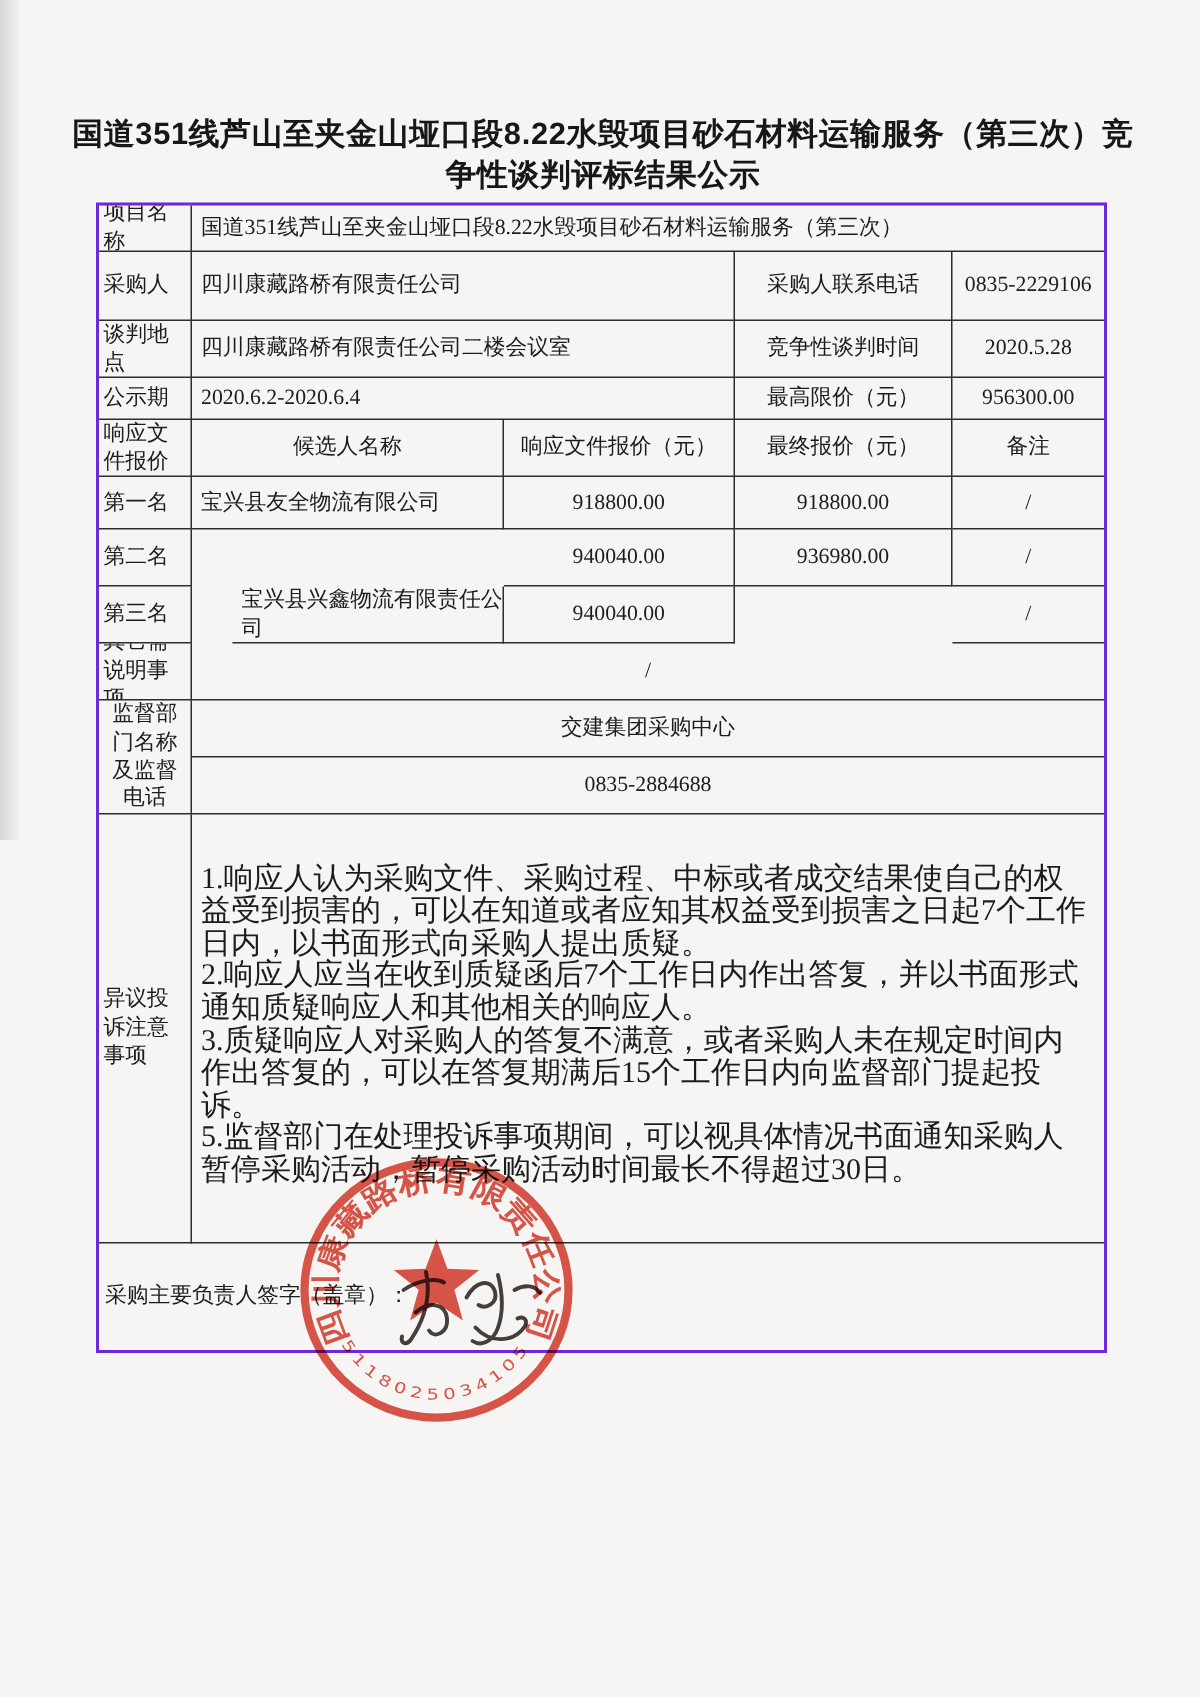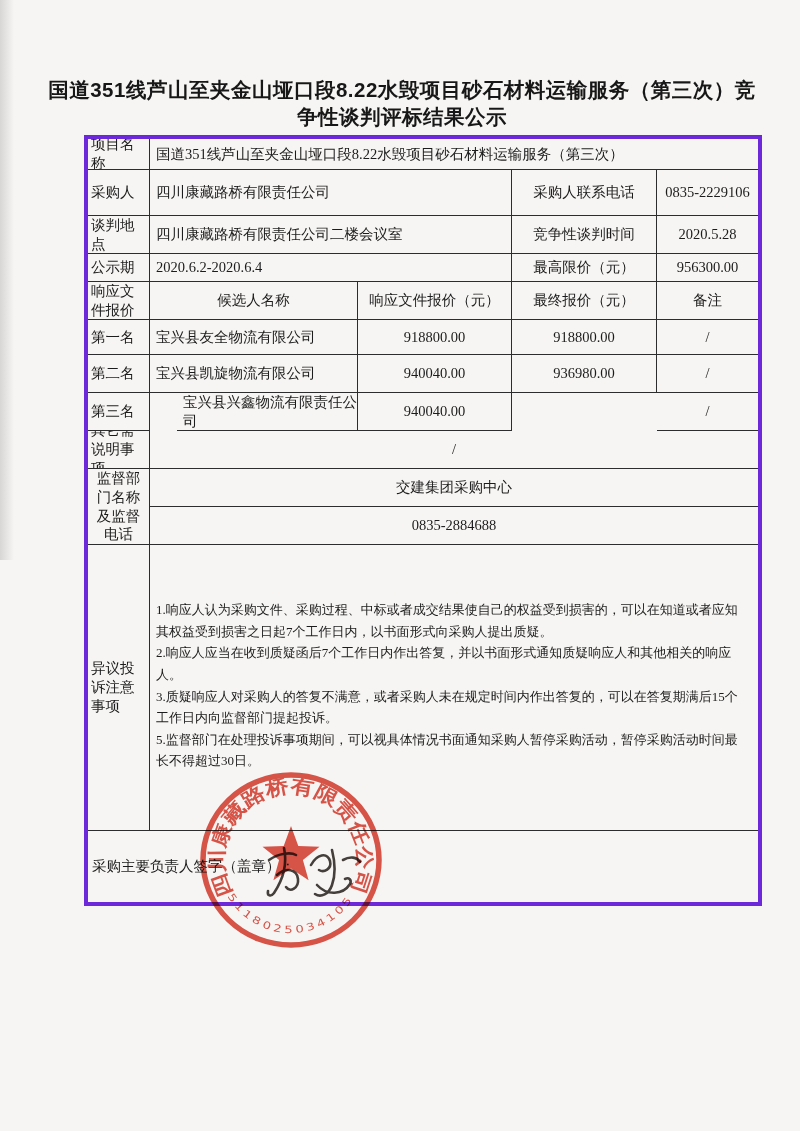--- a/index.html
+++ b/index.html
@@ -10,8 +10,8 @@
   .page-title{position:absolute;left:44px;right:40px;top:76px;text-align:center;
        font-family:"Liberation Sans","DejaVu Sans",sans-serif;
        font-weight:700;font-size:20.5px;line-height:27px;letter-spacing:0.5px;color:#171717;}
-  .doc-table{position:absolute;left:84px;top:135px;width:670px;height:763px;
-       display:grid;border:4px solid #6d28d9;box-sizing:content-box;
+  .doc-table{position:absolute;left:64px;top:135px;width:670px;height:763px;
+       display:grid;border:2px solid #6d28d9;box-sizing:content-box;
        grid-template-columns:62px 208px 154px 145px 101px;
        grid-template-rows:31px 46px 38px 28px 38px 35px 38px 38px 38px 38px 38px 286px 71px;}
   .cell{border-right:1.5px solid #2d2d2d;border-bottom:1.5px solid #2d2d2d;

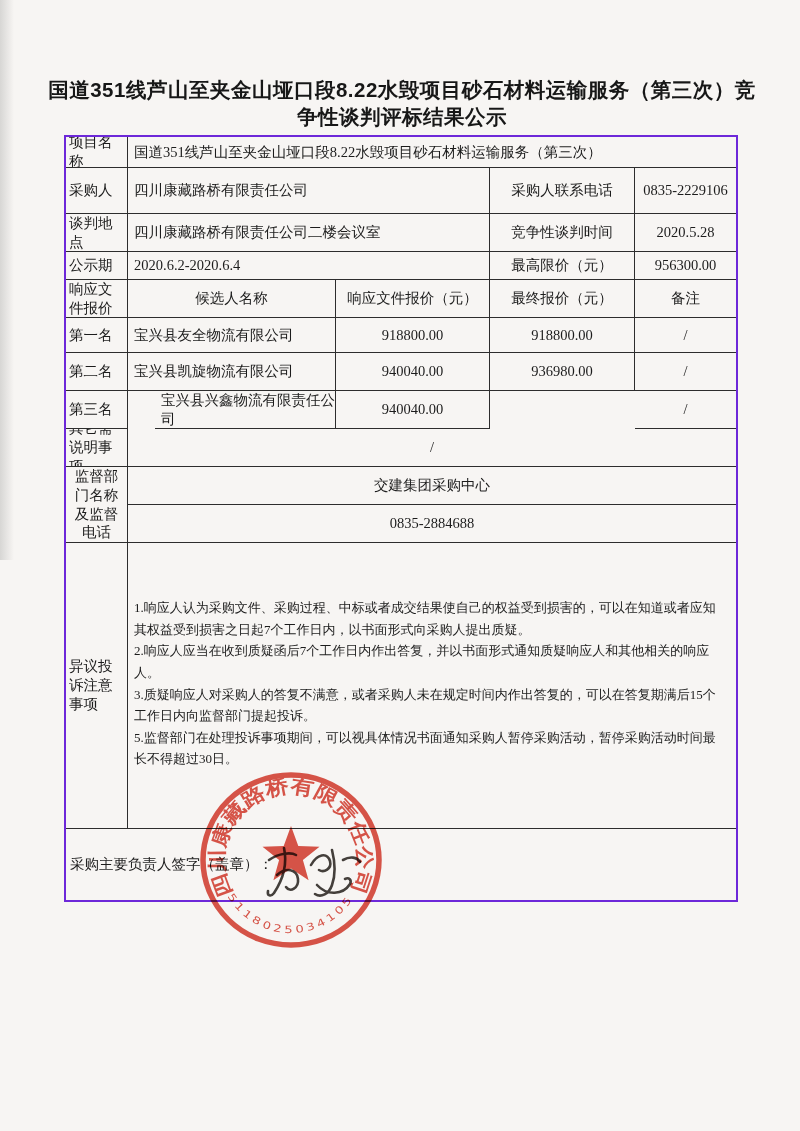--- a/index.html
+++ b/index.html
@@ -74,7 +74,6 @@
   <div class="cell ctr no-r num" style="grid-row:6;grid-column:5;">/</div>
 
   <div class="cell lab" style="grid-row:7;grid-column:1;">第二名</div>
-  <div class="cell val" style="grid-row:7;grid-column:2;">宝兴县凯旋物流有限公司</div>
   <div class="cell num" style="grid-row:7;grid-column:3;">940040.00</div>
   <div class="cell num" style="grid-row:7;grid-column:4;">936980.00</div>
   <div class="cell ctr no-r num" style="grid-row:7;grid-column:5;">/</div>

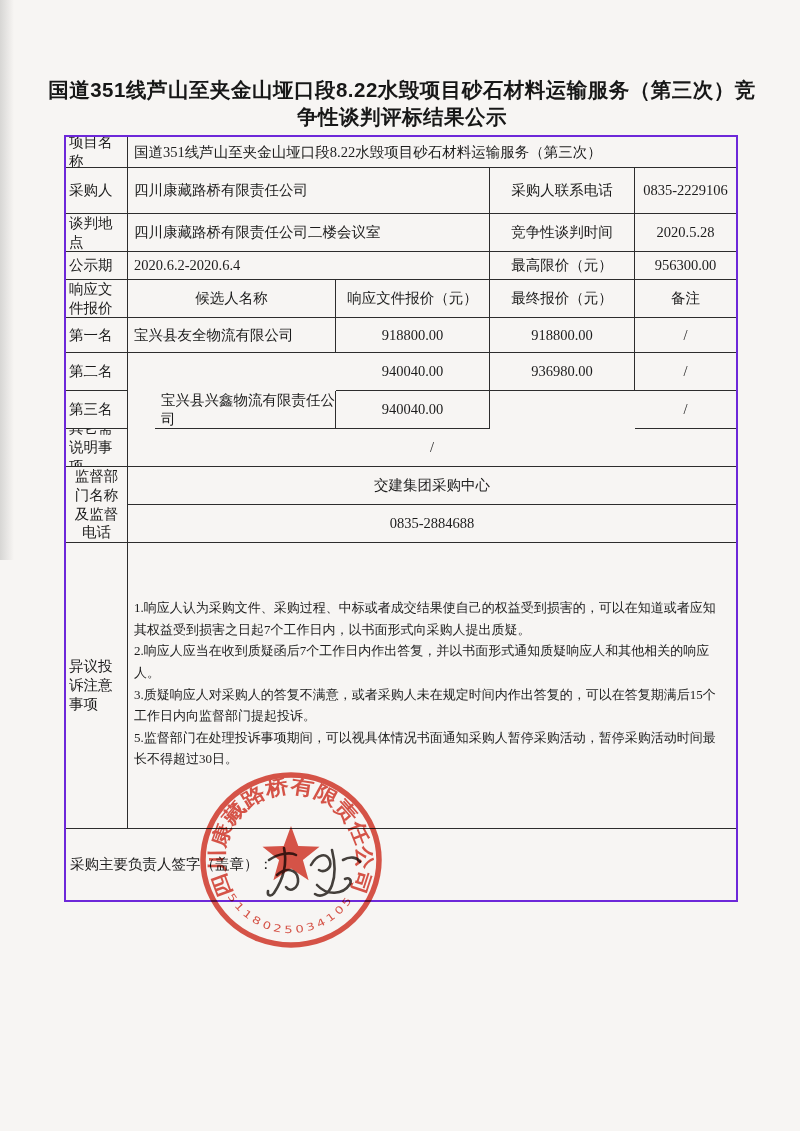--- a/index.html
+++ b/index.html
@@ -26,7 +26,7 @@
   .num{justify-content:center;font-family:"Liberation Serif","DejaVu Serif",serif;}
   .obj-content{flex-direction:column;justify-content:center;align-items:flex-start;
        padding:6px 10px 10px 6px;}
-  .obj-content .item{font-size:13px;line-height:21.6px;text-align:left;}
+  .obj-content .item{font-size:20px;line-height:21.6px;text-align:left;}
   .seal-svg{position:absolute;left:193px;top:768px;width:196px;height:182px;
        opacity:0.85;mix-blend-mode:multiply;z-index:6;}
   .sign-svg{position:absolute;left:253px;top:838px;width:120px;height:72px;z-index:5;}

